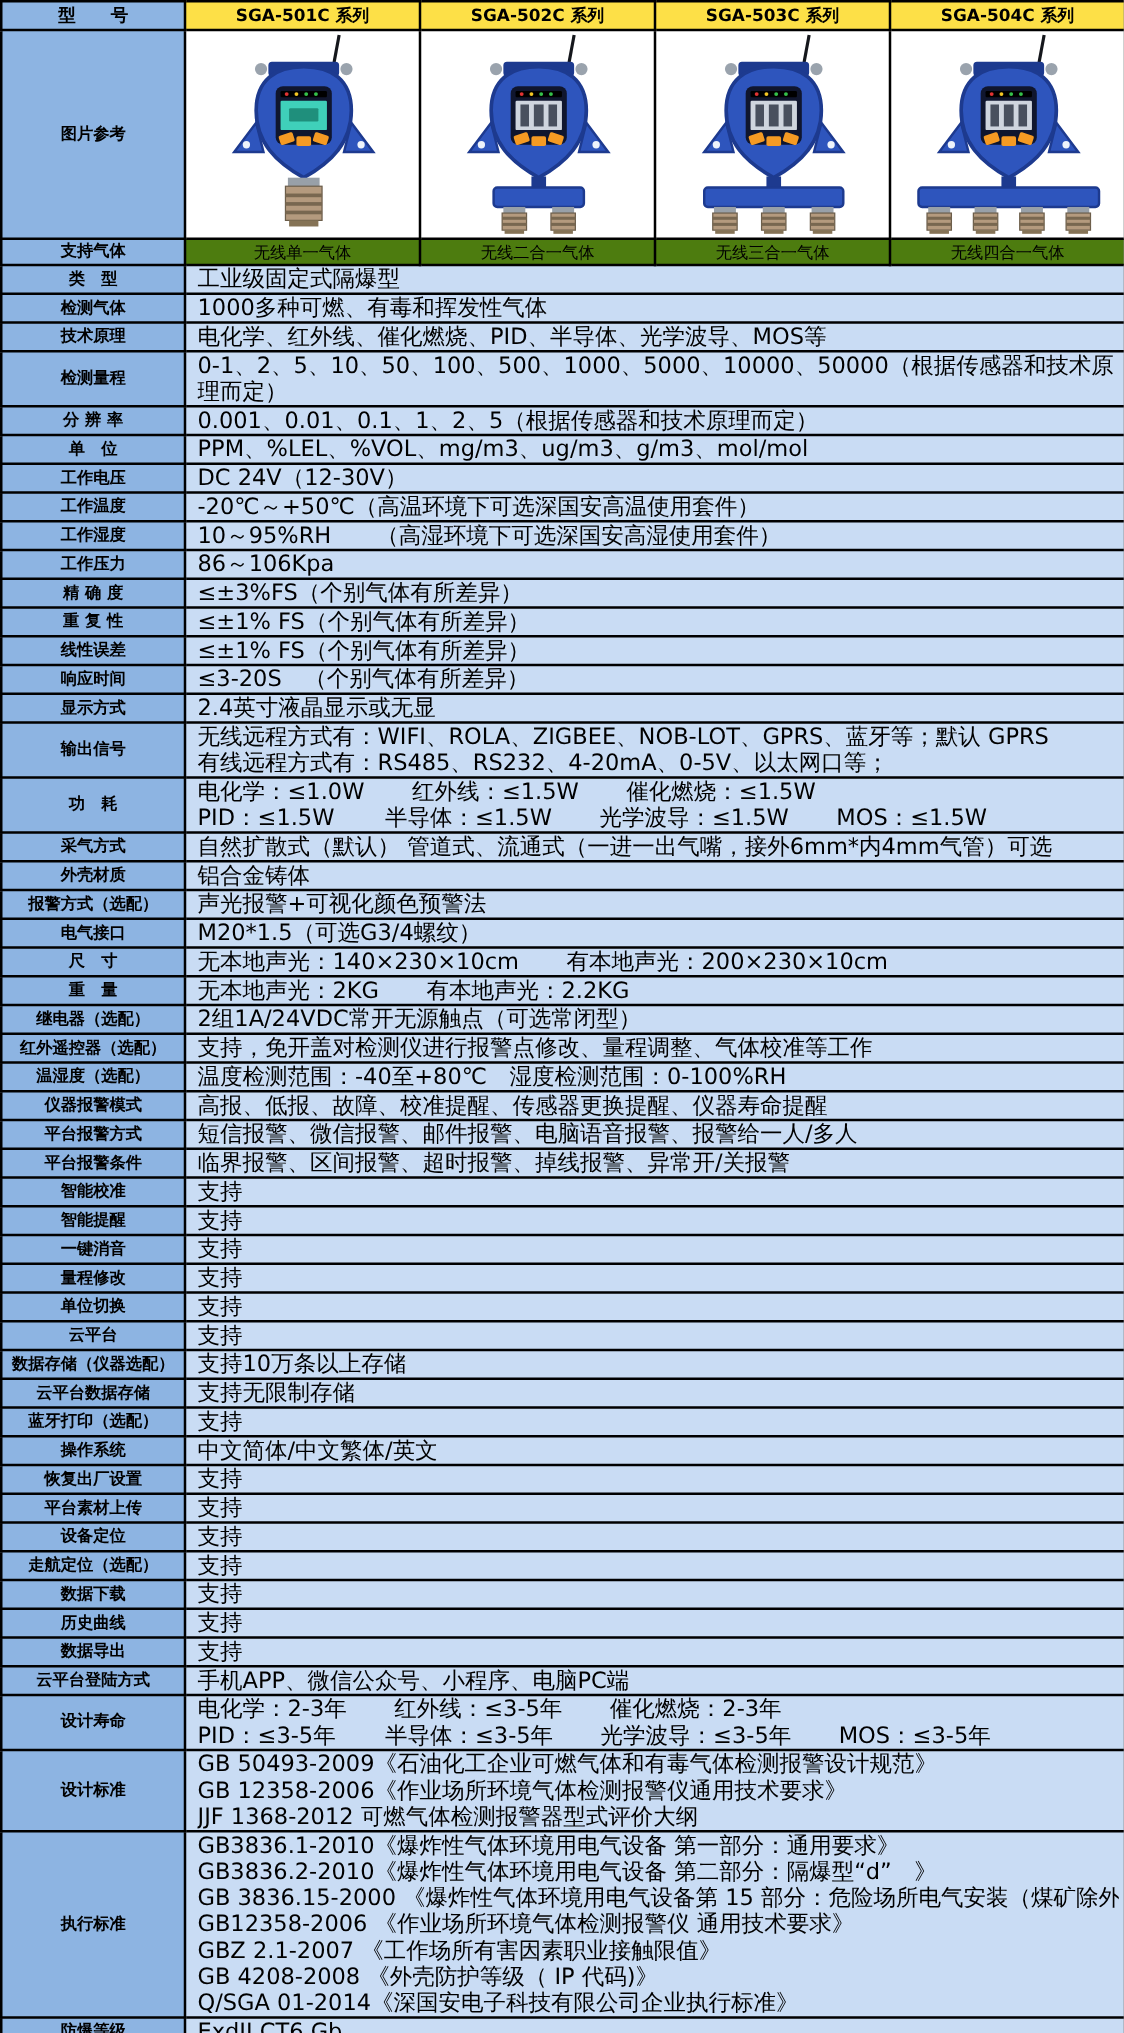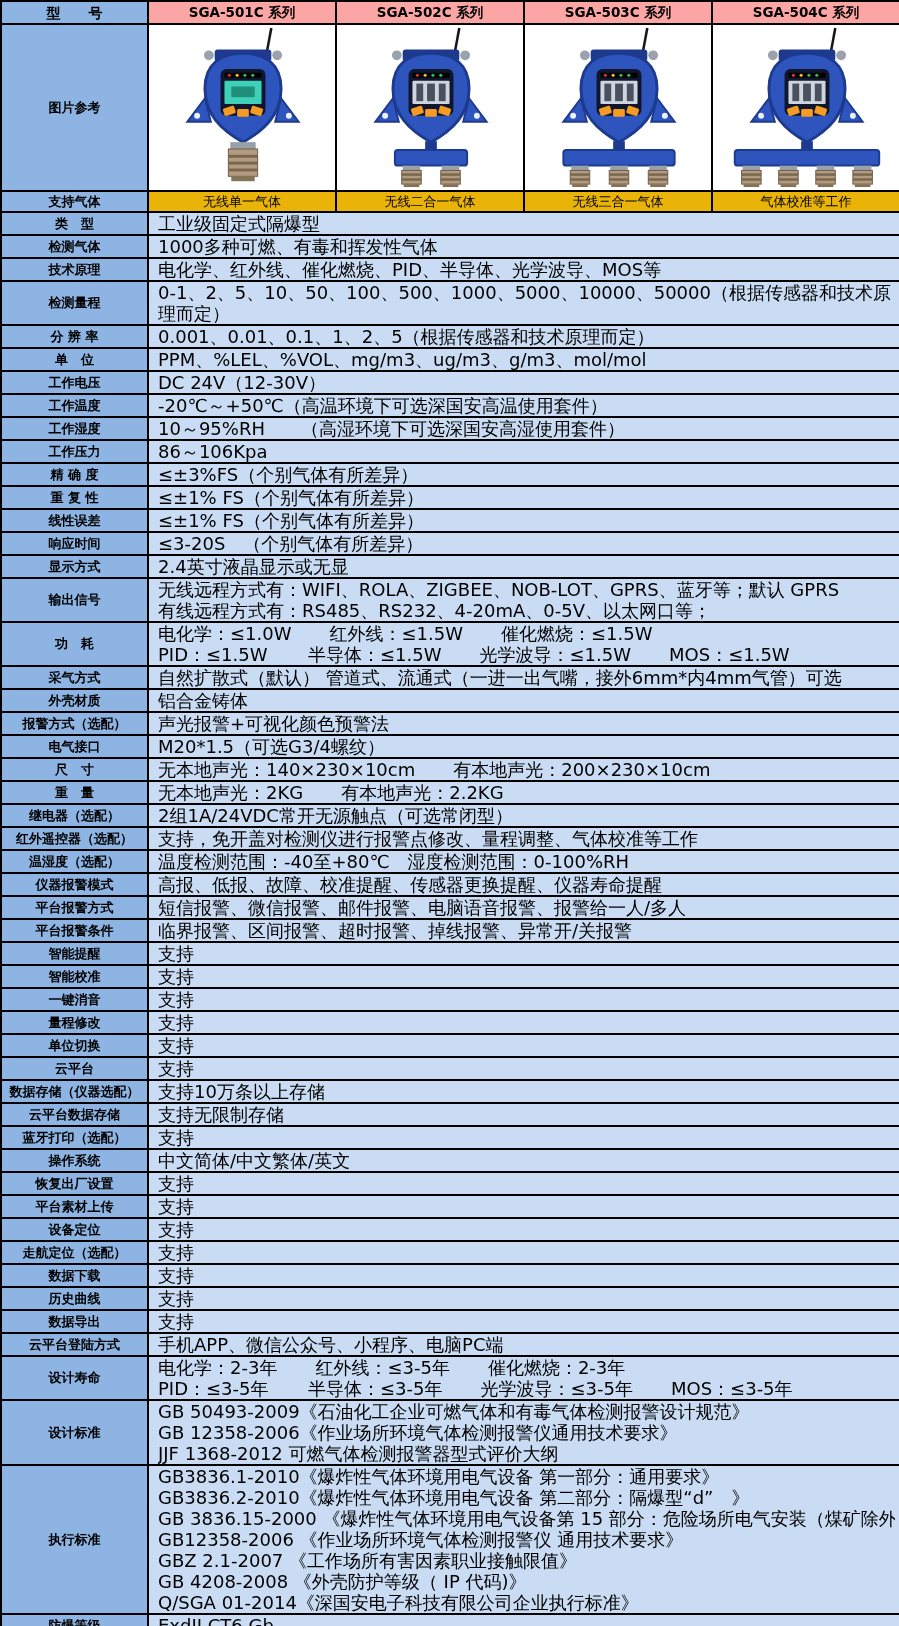--- a/index.html
+++ b/index.html
@@ -9,7 +9,7 @@
   col.c-m{width:188px;}
   td,th{border:2px solid #000;box-sizing:border-box;padding:0;vertical-align:middle;}
   .lbl{background:#8DB4E2;font-weight:bold;text-align:center;font-size:13px;line-height:16px;padding:0 2px;}
-  th.model{background:#fca5a5;font-weight:bold;font-size:13.5px;text-align:center;height:23px;}
+  th.model{background:#fde047;font-weight:bold;font-size:13.5px;text-align:center;height:23px;}
   tr.r-head th.lbl{font-size:14px;}
   tr.r-img td.img{background:#FFFFFF;height:167px;text-align:center;vertical-align:middle;padding:1px;}
   tr.r-img svg{display:block;margin:0 auto;}

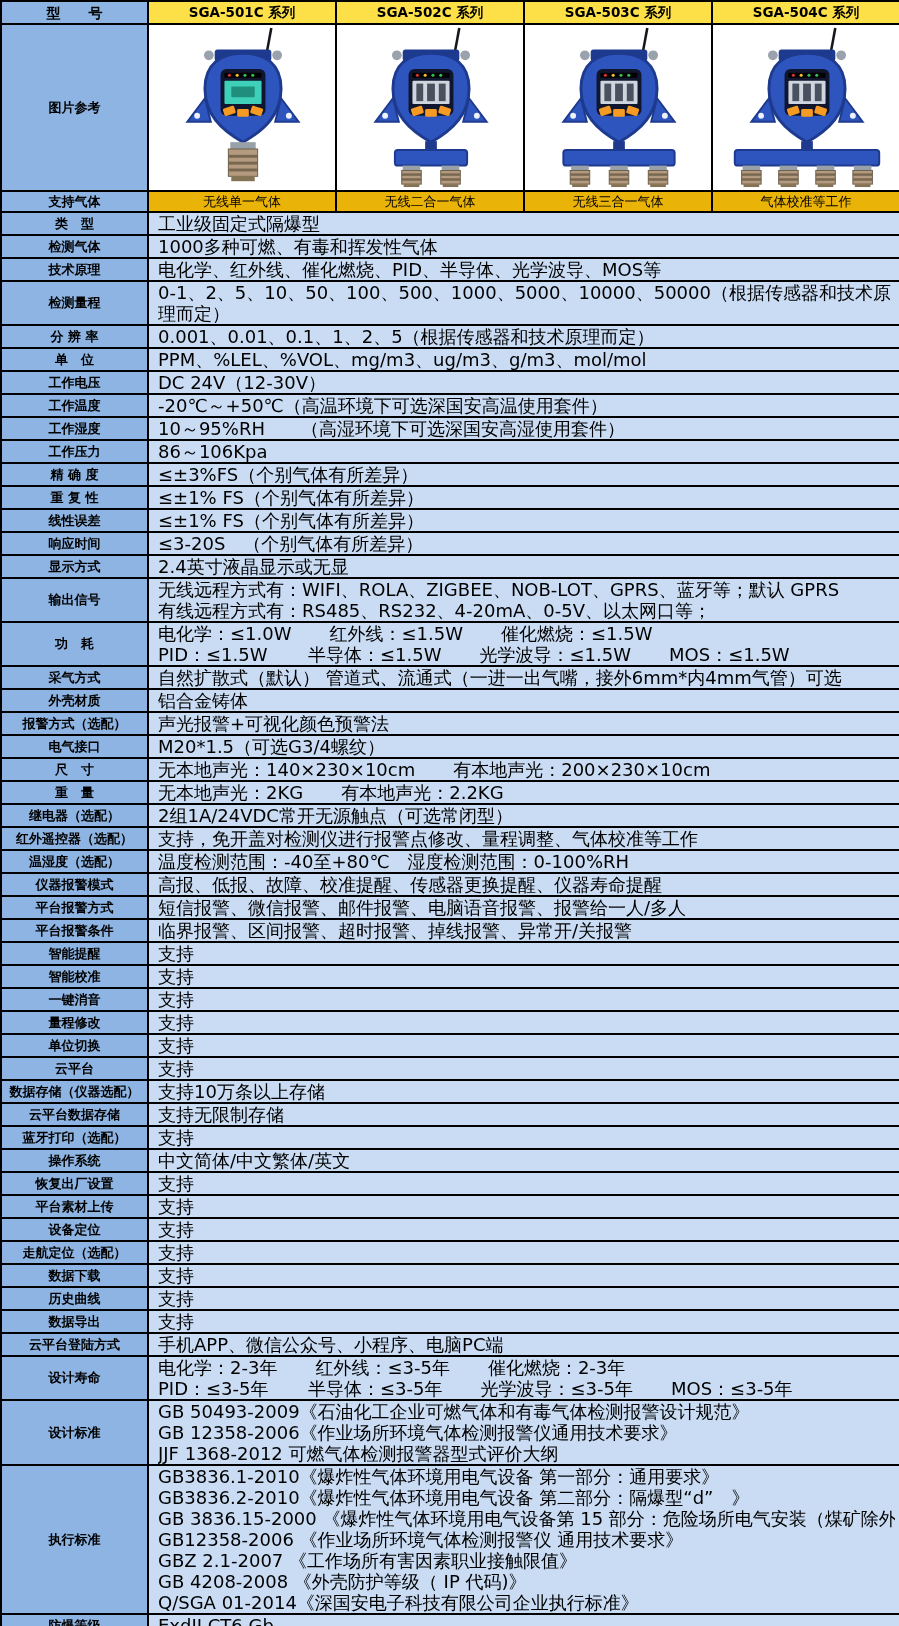--- a/index.html
+++ b/index.html
@@ -14,7 +14,7 @@
   tr.r-img td.img{background:#FFFFFF;height:167px;text-align:center;vertical-align:middle;padding:1px;}
   tr.r-img svg{display:block;margin:0 auto;}
   tr.r-gas{height:21px;}
-  td.gas{background:#eab308;text-align:center;font-size:13px;}
+  td.gas{background:#4d7c0f;text-align:center;font-size:13px;}
   td.val{background:#C9DCF4;font-size:18px;line-height:21px;padding:0 4px 0 9px;text-align:left;}
   tr.r-spec{height:21px;}
   .line{white-space:nowrap;overflow:hidden;}

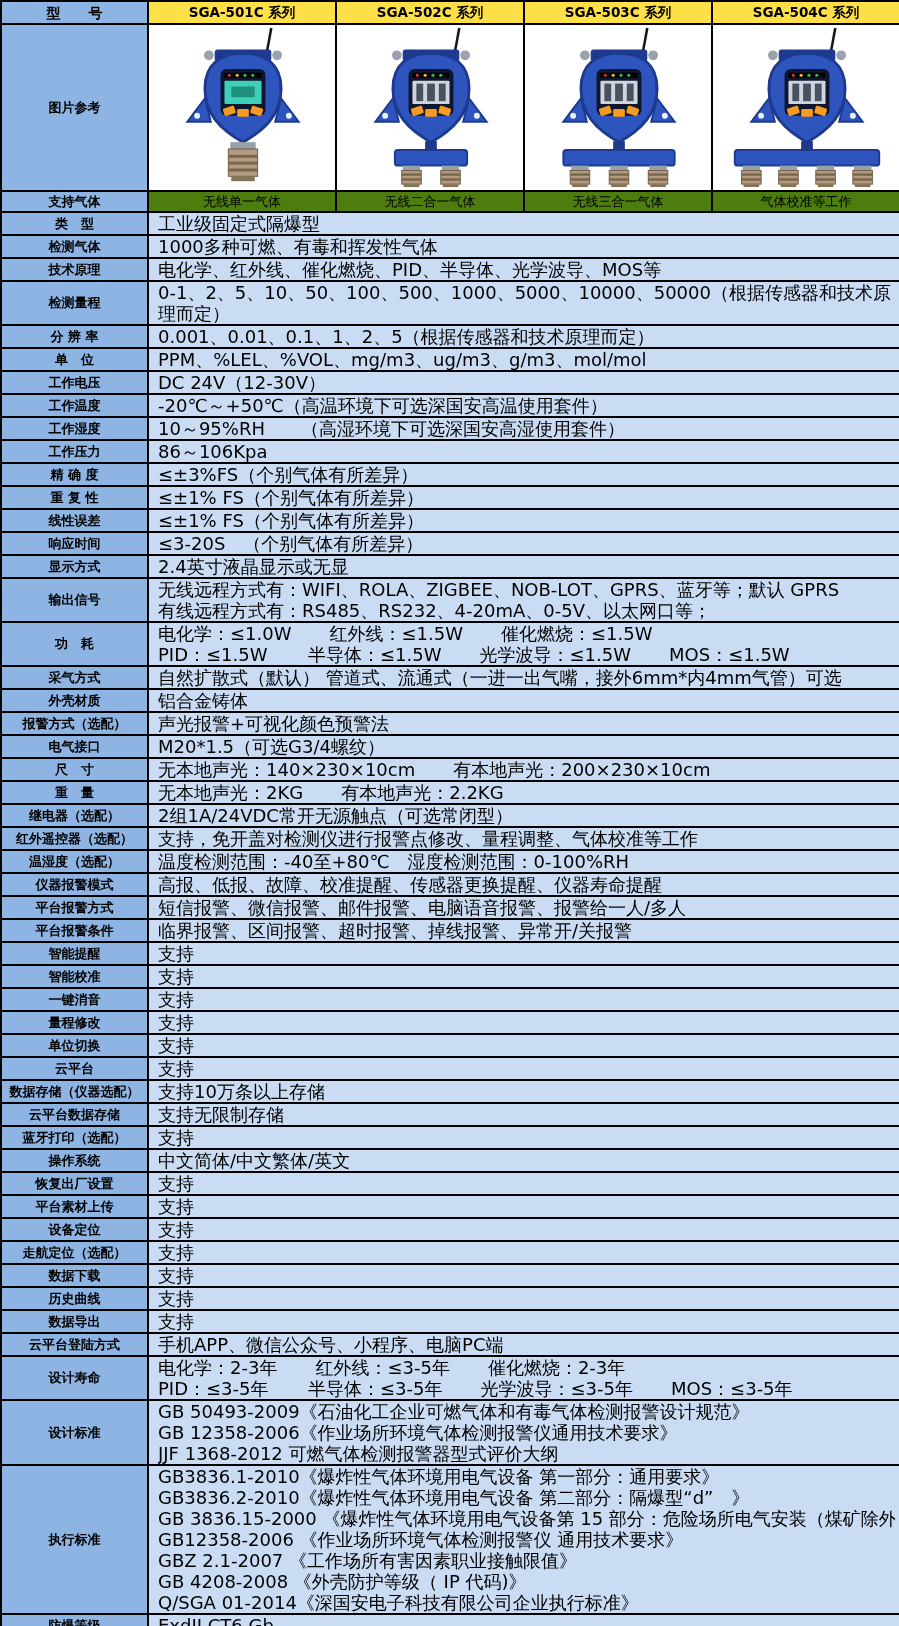--- a/index.html
+++ b/index.html
@@ -222,7 +222,7 @@
         <td class="gas">无线单一气体</td>
         <td class="gas">无线二合一气体</td>
         <td class="gas">无线三合一气体</td>
-        <td class="gas">气体校准等工作</td>
+        <td class="gas">无线四合一气体</td>
       </tr>
     </tbody>
     <tbody id="spec-rows">

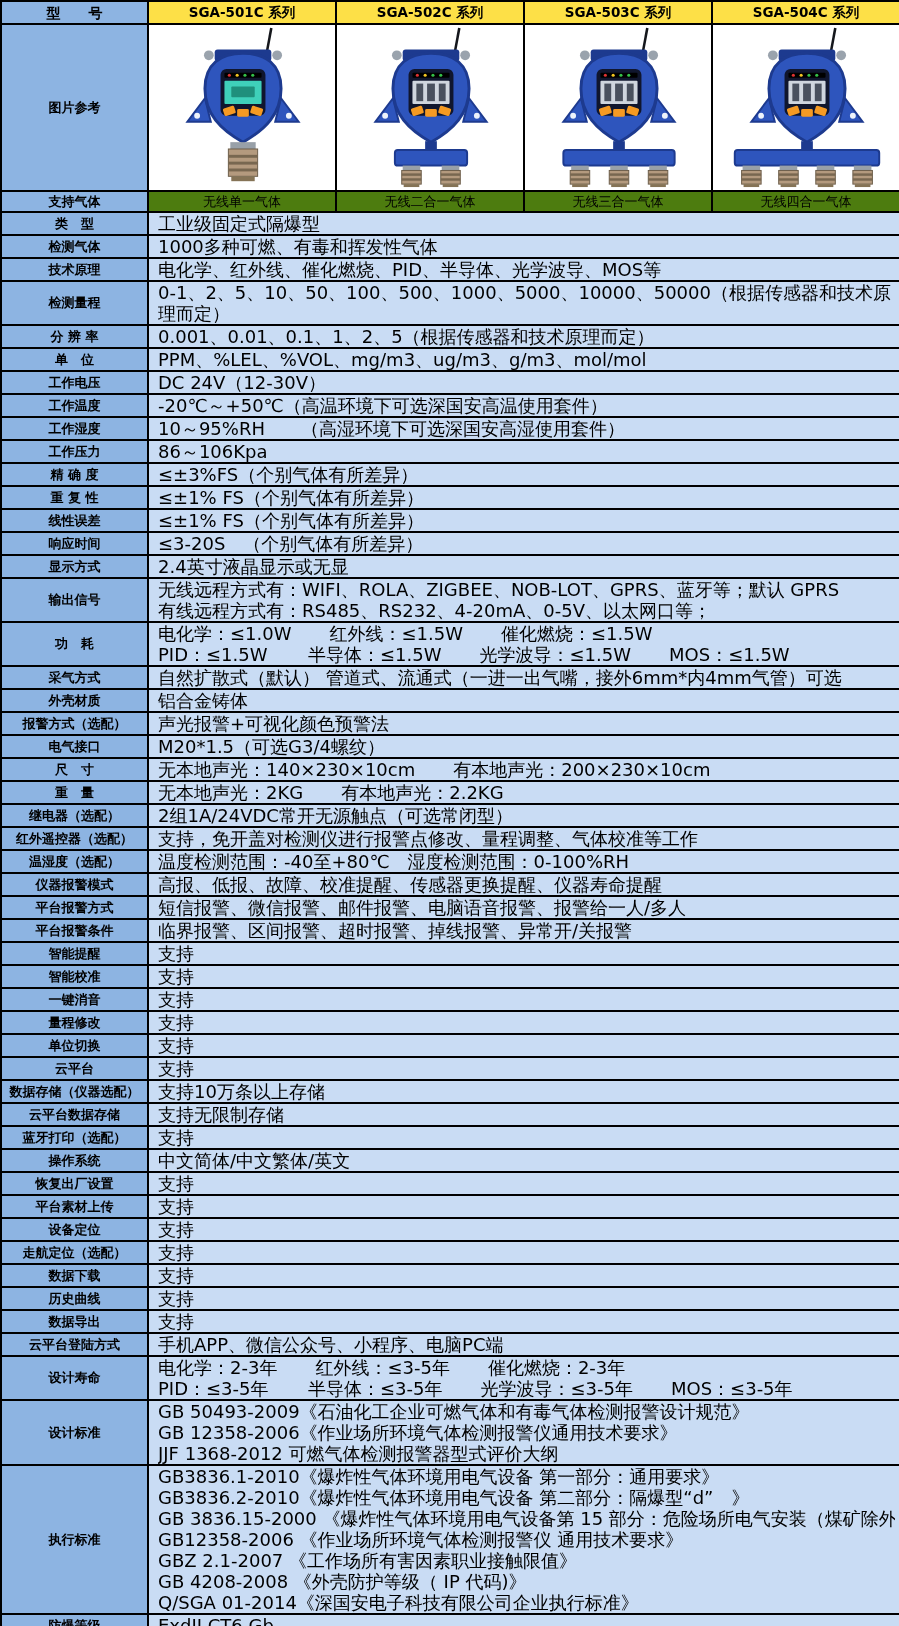--- a/index.html
+++ b/index.html
@@ -353,11 +353,11 @@
           <td class="val" colspan="4">临界报警、区间报警、超时报警、掉线报警、异常开/关报警</td>
         </tr>
         <tr class="r-spec" style="height: 21px;">
+          <td class="lbl">智能校准</td>
+          <td class="val" colspan="4">支持</td>
+        </tr>
+        <tr class="r-spec" style="height: 21px;">
           <td class="lbl">智能提醒</td>
-          <td class="val" colspan="4">支持</td>
-        </tr>
-        <tr class="r-spec" style="height: 21px;">
-          <td class="lbl">智能校准</td>
           <td class="val" colspan="4">支持</td>
         </tr>
         <tr class="r-spec" style="height: 21px;">

